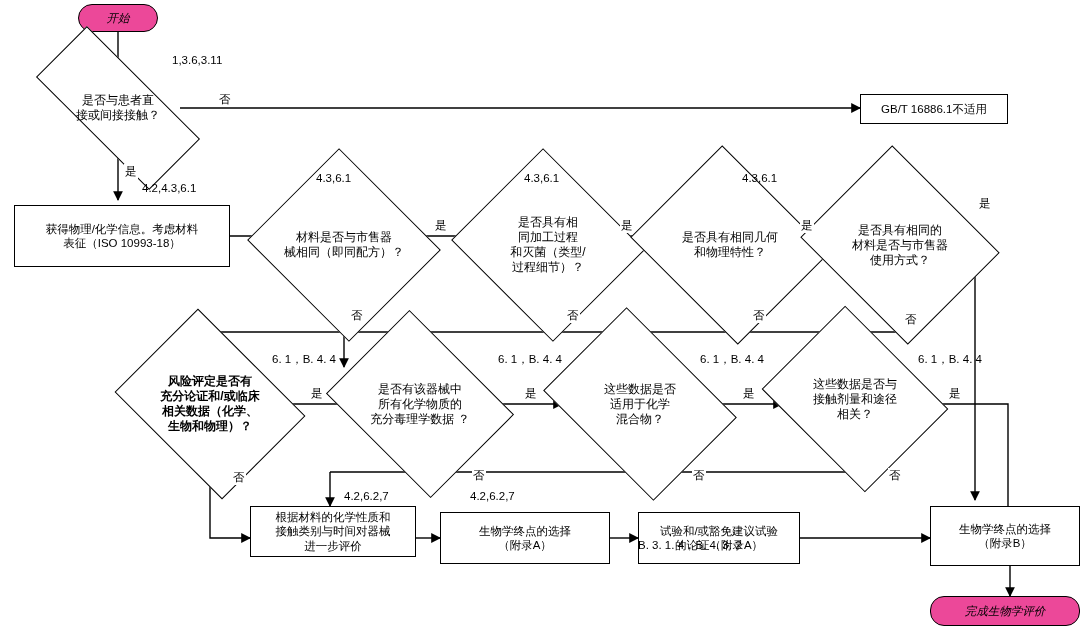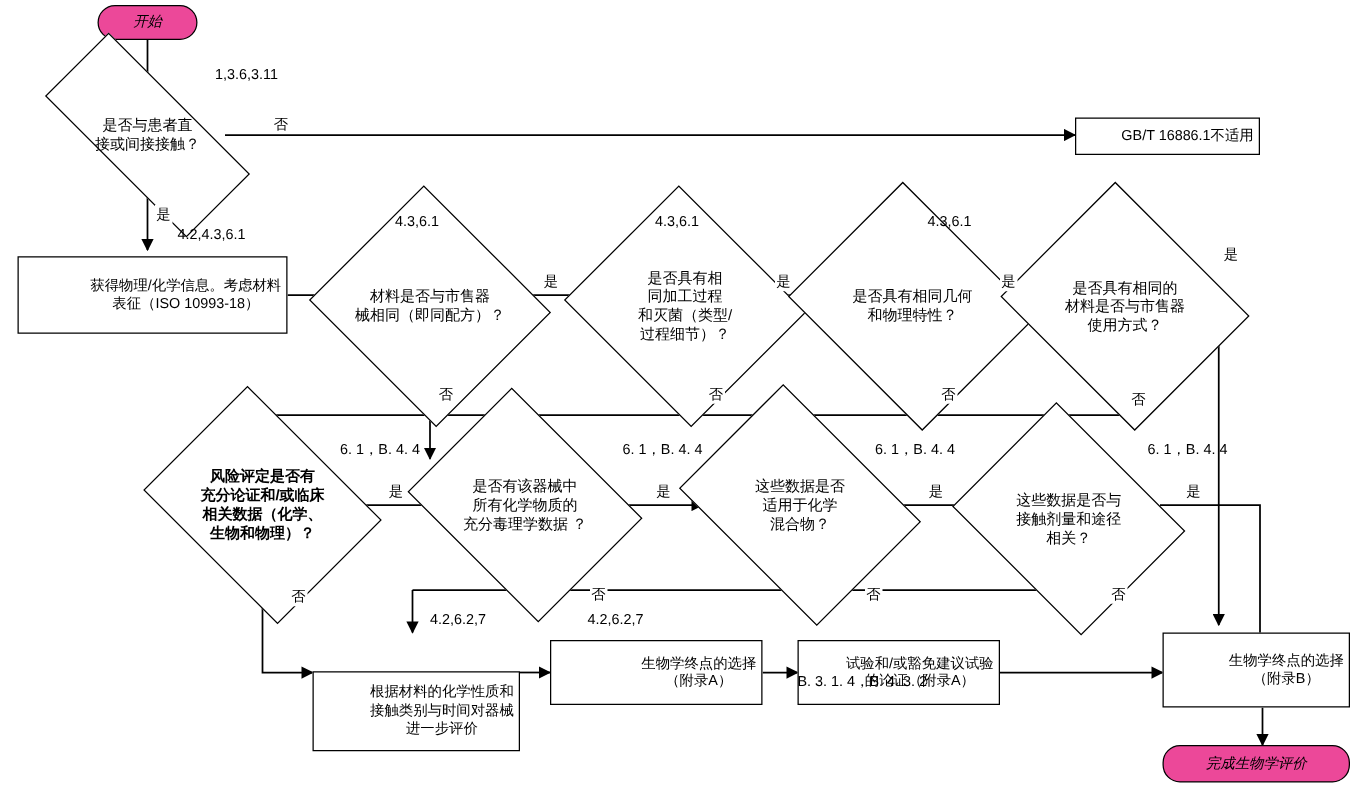--- a/index.html
+++ b/index.html
@@ -28,7 +28,6 @@
     border:1.4px solid #000;
     background:#fff;
     padding:2px 4px;
-    justify-content:flex-end;
   }
   
   .term{

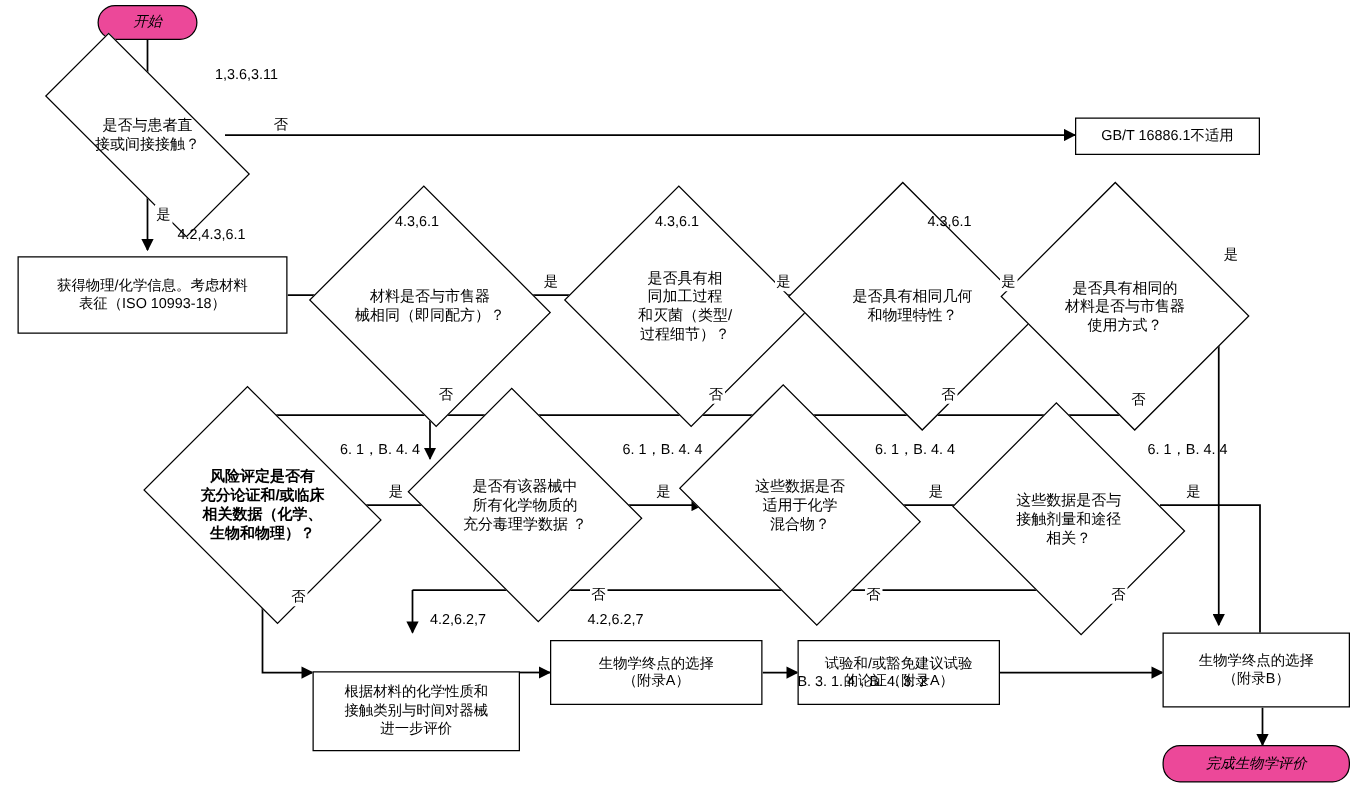--- a/index.html
+++ b/index.html
@@ -216,7 +216,7 @@
 混合物？</div>
   </div>
 
-  <div class="node dia" style="left:782px;top:356px;width:146px;height:118px;">
+  <div class="node dia" style="left:782px;top:340px;width:146px;height:118px;">
     <div class="dshape"></div>
     <div class="dlabel">这些数据是否与
 接触剂量和途径

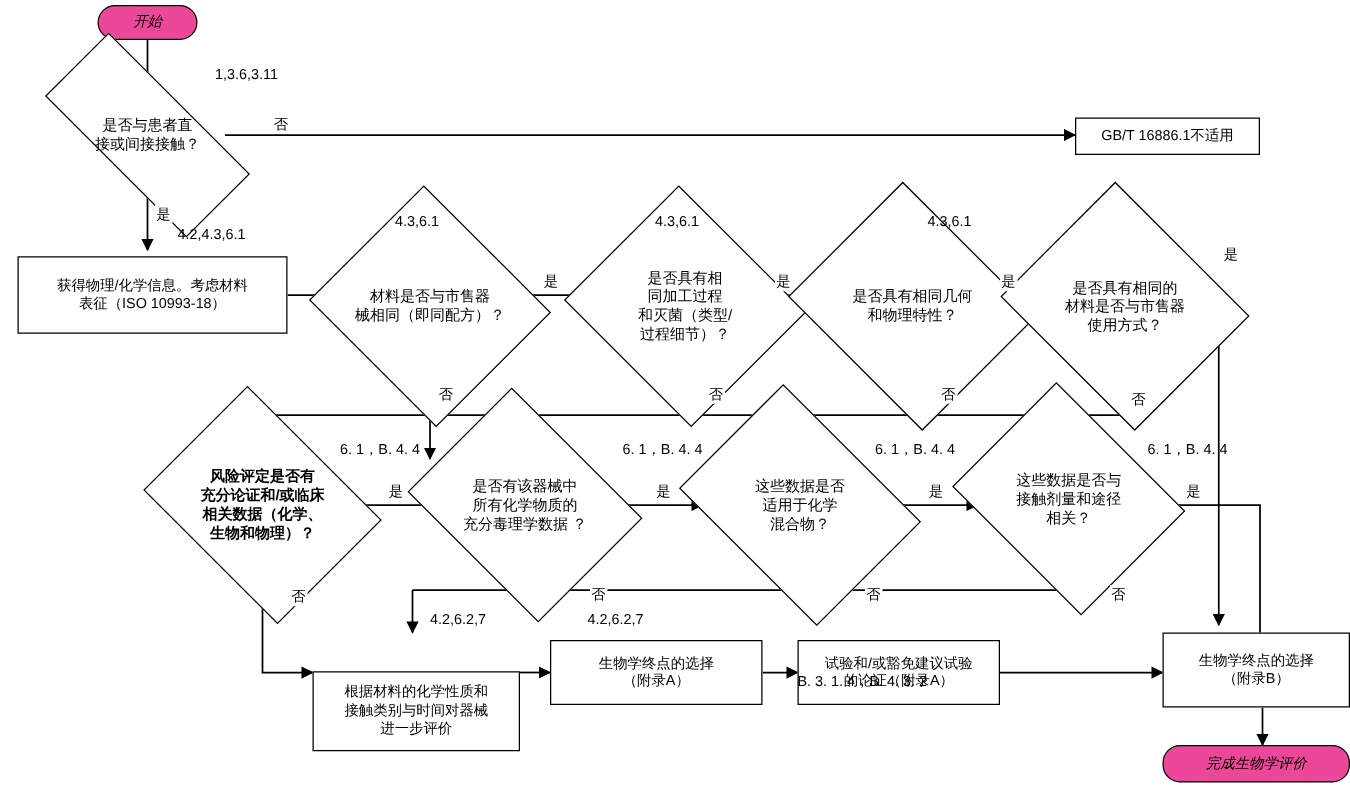--- a/index.html
+++ b/index.html
@@ -223,7 +223,7 @@
 相关？</div>
   </div>
 
-  <div class="node rect" style="left:250px;top:506px;width:166px;height:64px;margin-top:31px;">
+  <div class="node rect" style="left:250px;top:506px;width:166px;height:51px;">
     <span>根据材料的化学性质和
 接触类别与时间对器械
 进一步评价</span>

